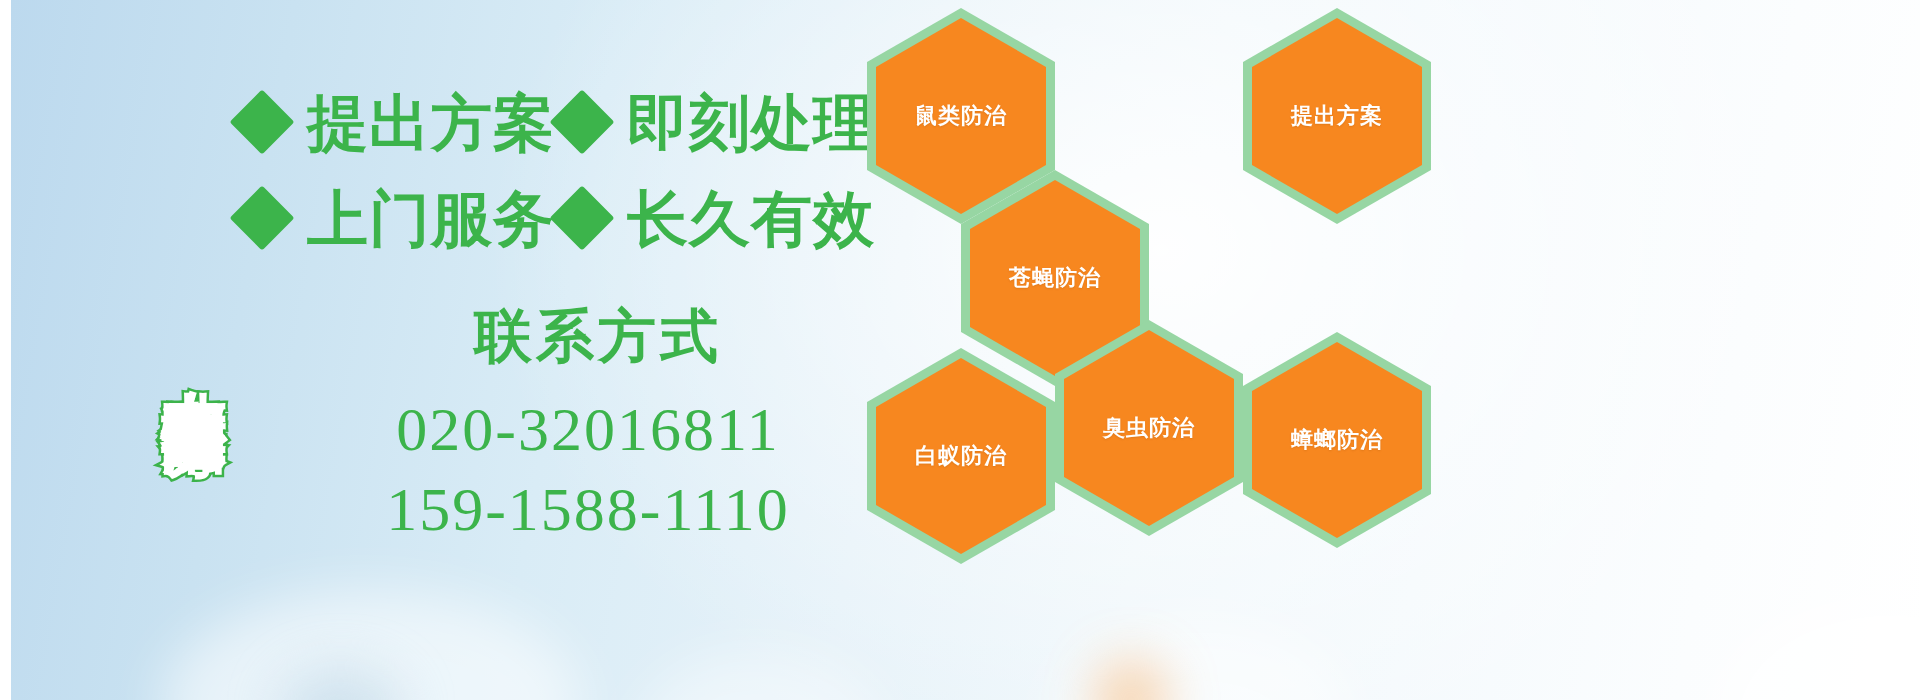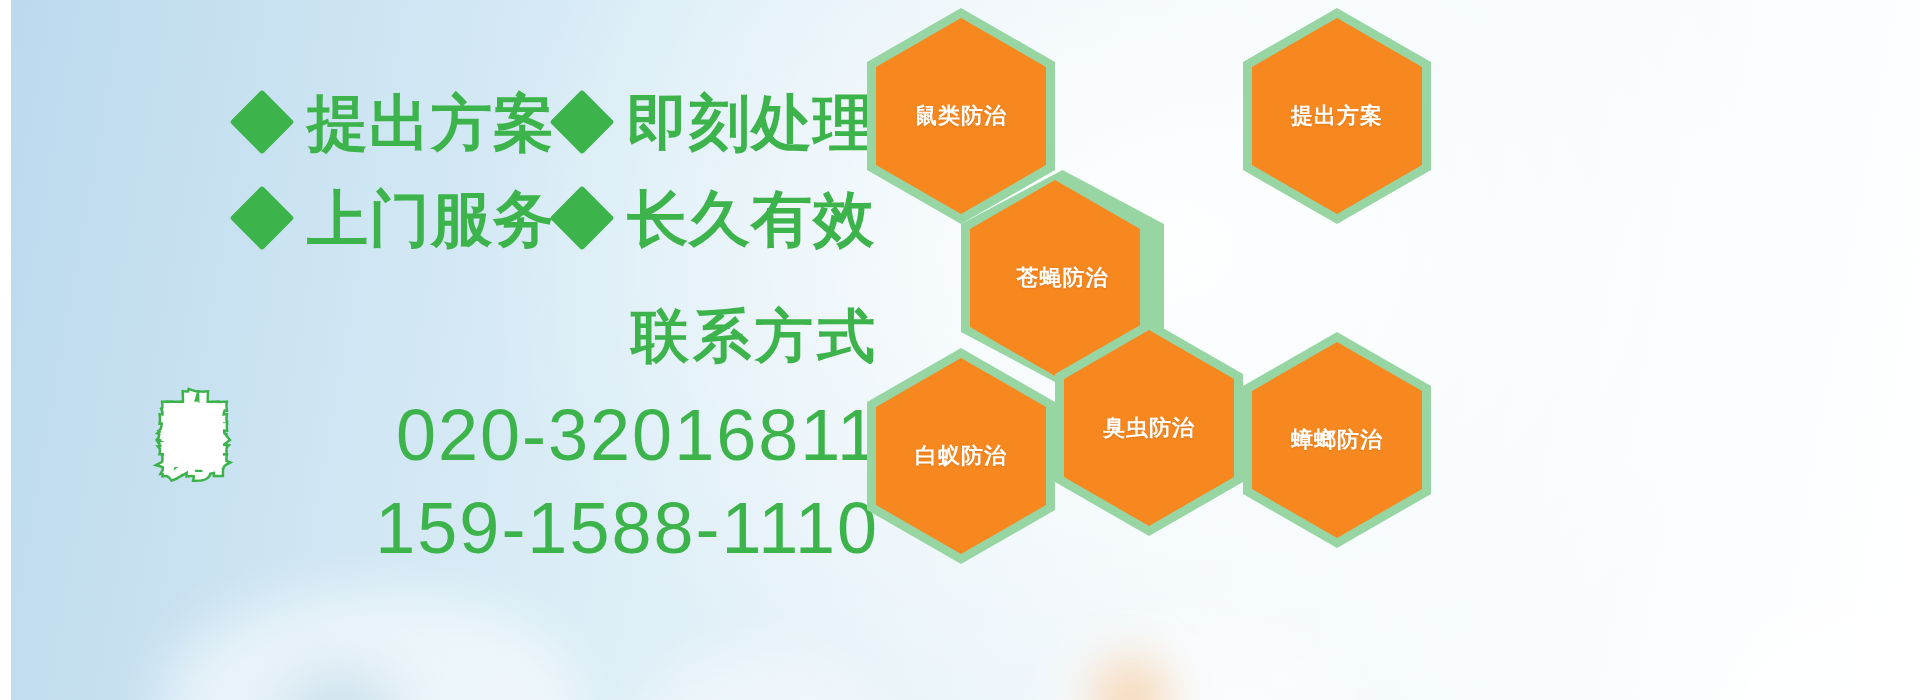--- a/index.html
+++ b/index.html
@@ -168,7 +168,7 @@
       <div class="hex-label">提出方案</div>
     </div>
 
-    <div class="hex" style="left:98px;top:170px;padding-left:15px;">
+    <div class="hex" style="left:98px;top:170px;">
       <div class="hex-outer"></div>
       <div class="hex-inner"></div>
       <div class="hex-label">苍蝇防治</div>

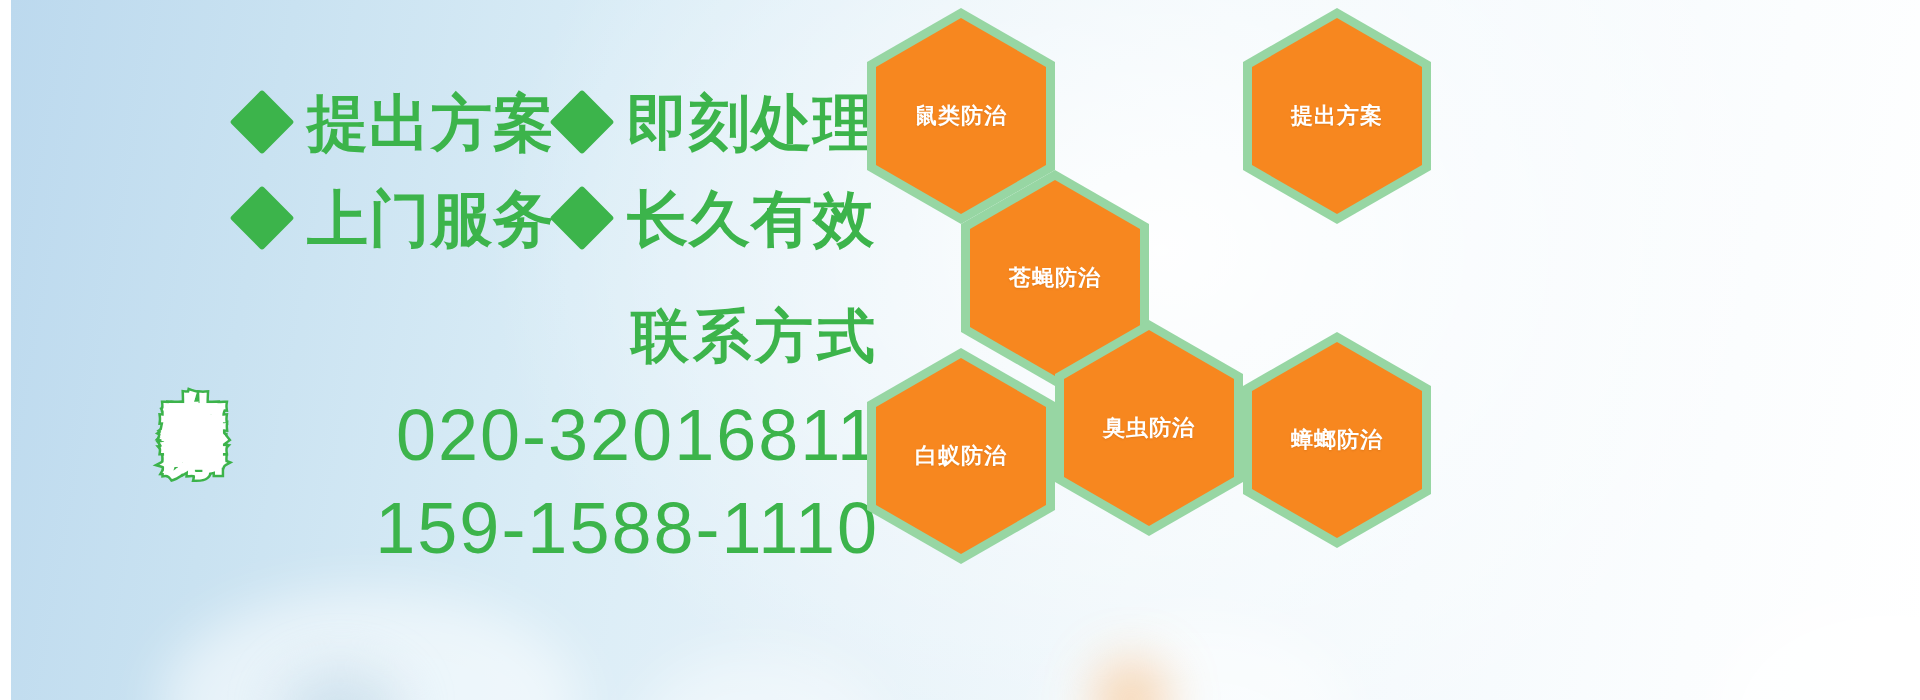--- a/index.html
+++ b/index.html
@@ -66,8 +66,8 @@
 
   
   #contact-block{
-    position:absolute;left:228px;top:300px;width:640px;
-    text-align:right;
+    position:absolute;left:244px;top:300px;width:640px;
+    text-align:center;
   }
   #contact-title{
     font-family:"DejaVu Sans","Liberation Sans",sans-serif;

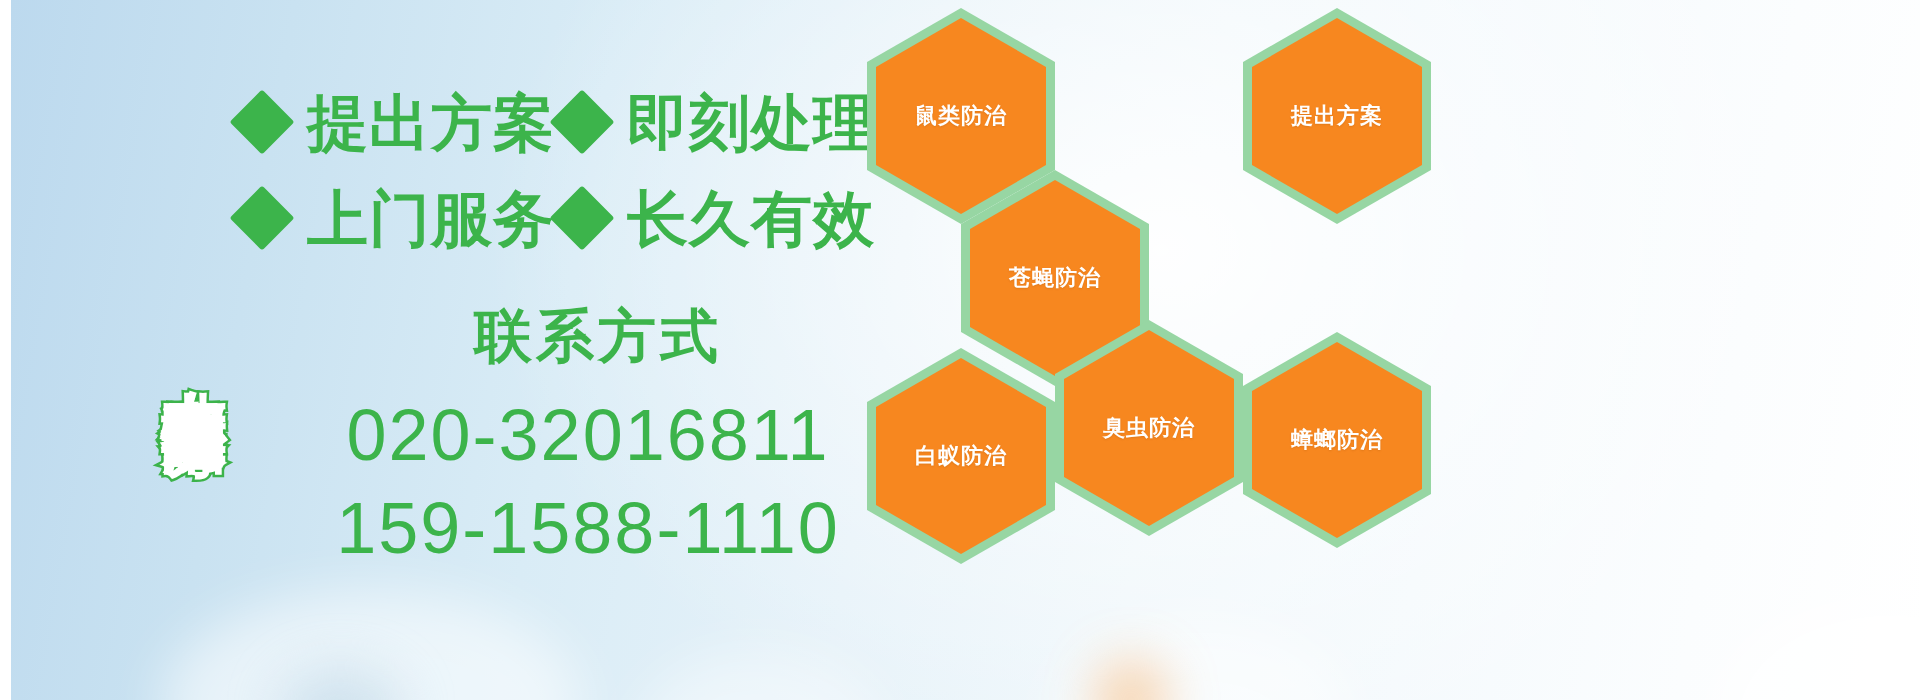--- a/index.html
+++ b/index.html
@@ -76,8 +76,8 @@
     padding-left:46px;
   }
   .phone{
-    font-family:Liberation Sans, sans-serif;
-    font-size:72px;font-weight:normal;color:#3cb44b;
+    font-family:Liberation Serif, serif;
+    font-size:62px;font-weight:normal;color:#3cb44b;
     letter-spacing:2px;line-height:1.3;
     padding-left:26px;
   }

